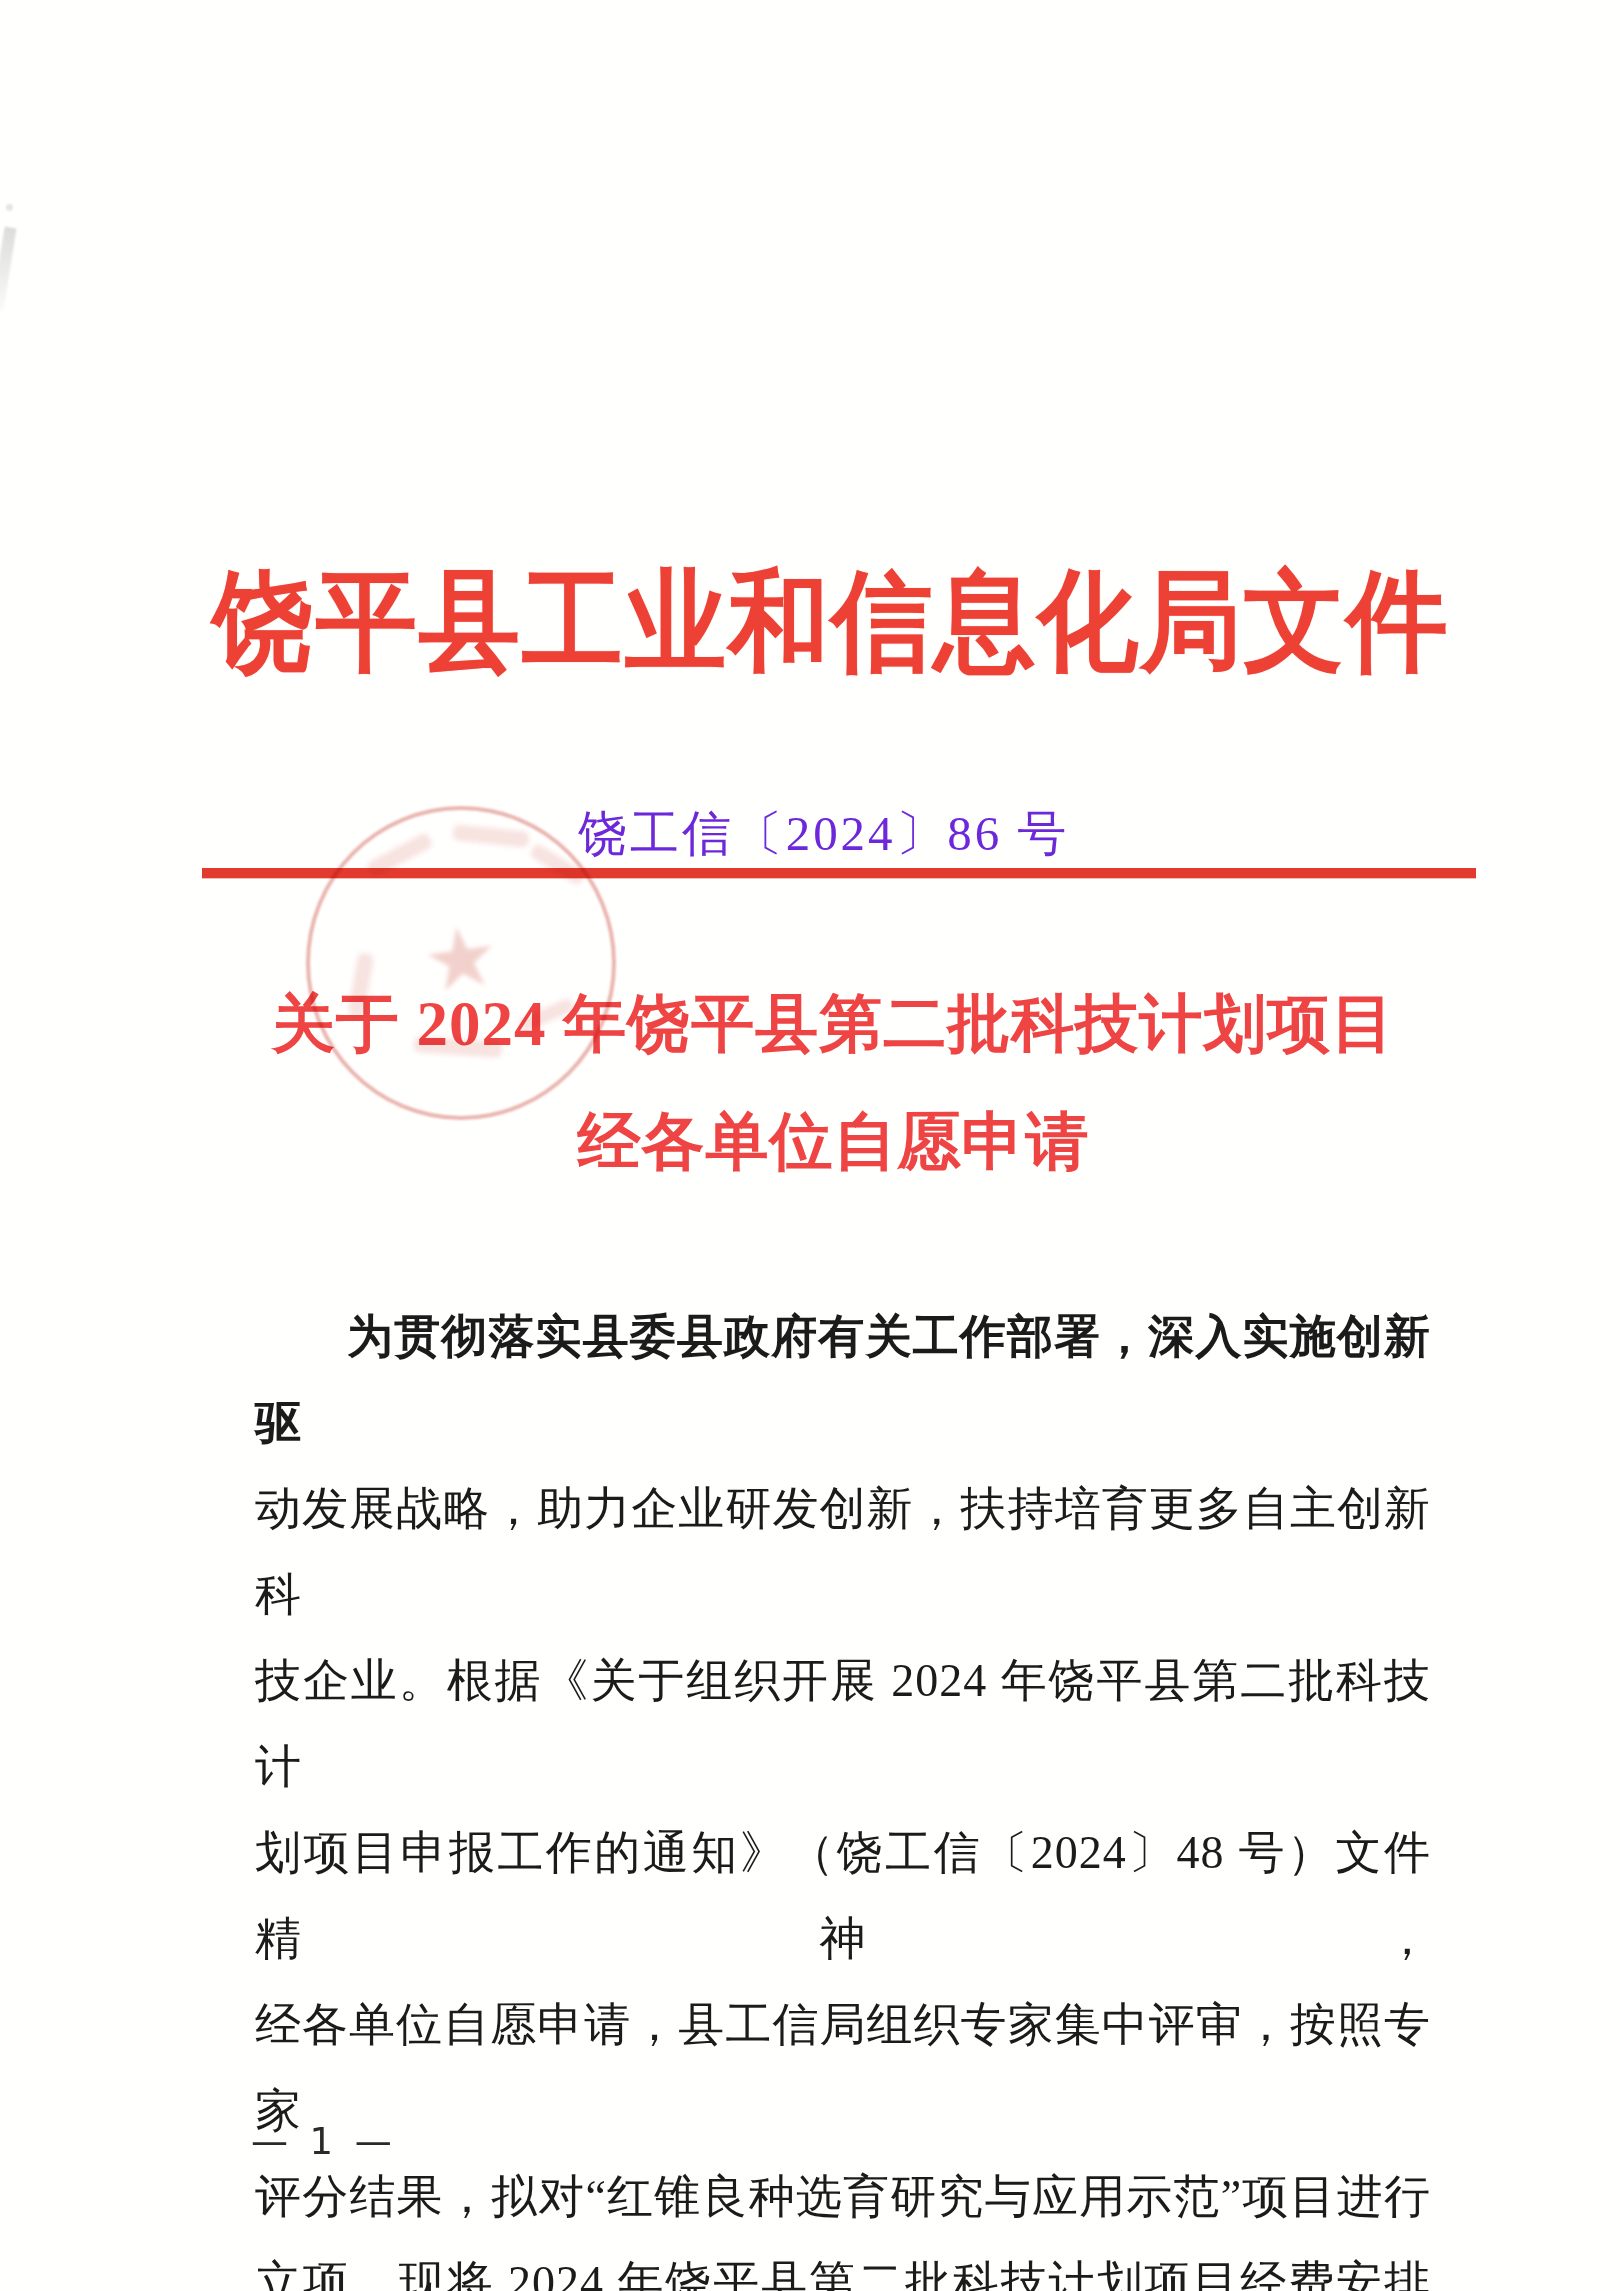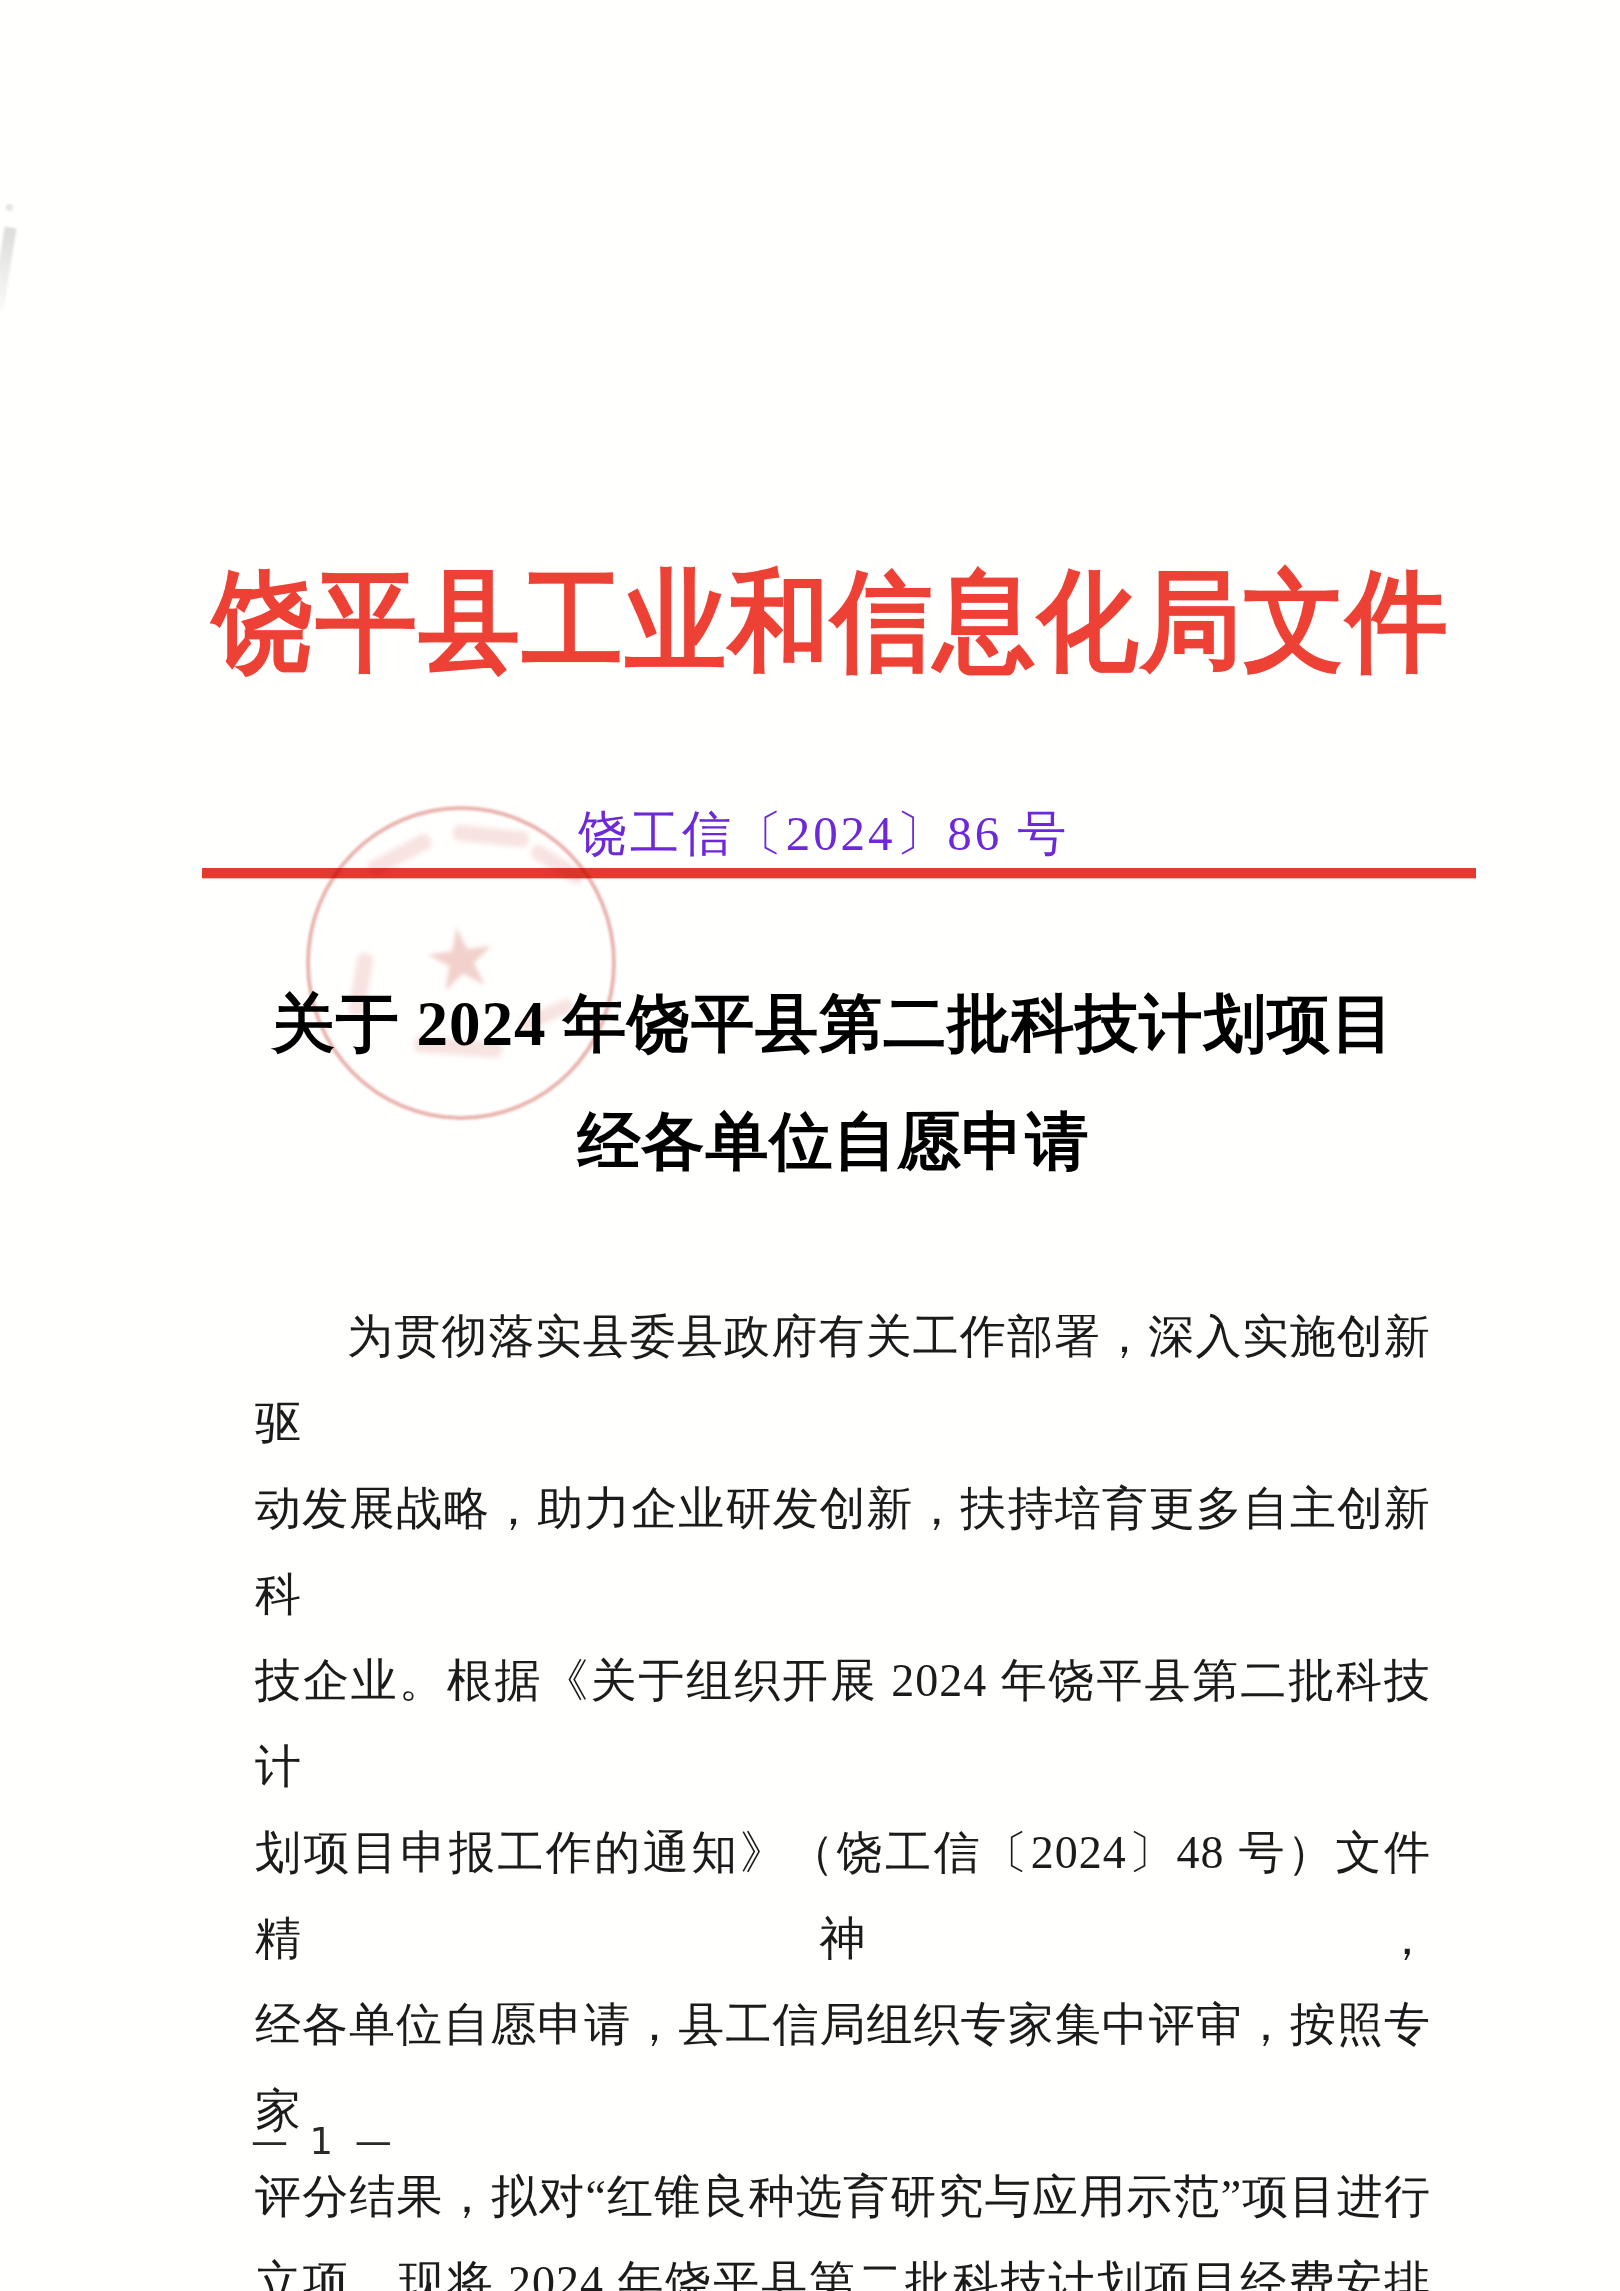--- a/index.html
+++ b/index.html
@@ -118,7 +118,7 @@
     text-align: center;
     font-size: 63px;
     font-weight: bold;
-    color: #000000;
+    color: #ef4444;
     line-height: 118px;
     letter-spacing: 1px;
     z-index: 3;

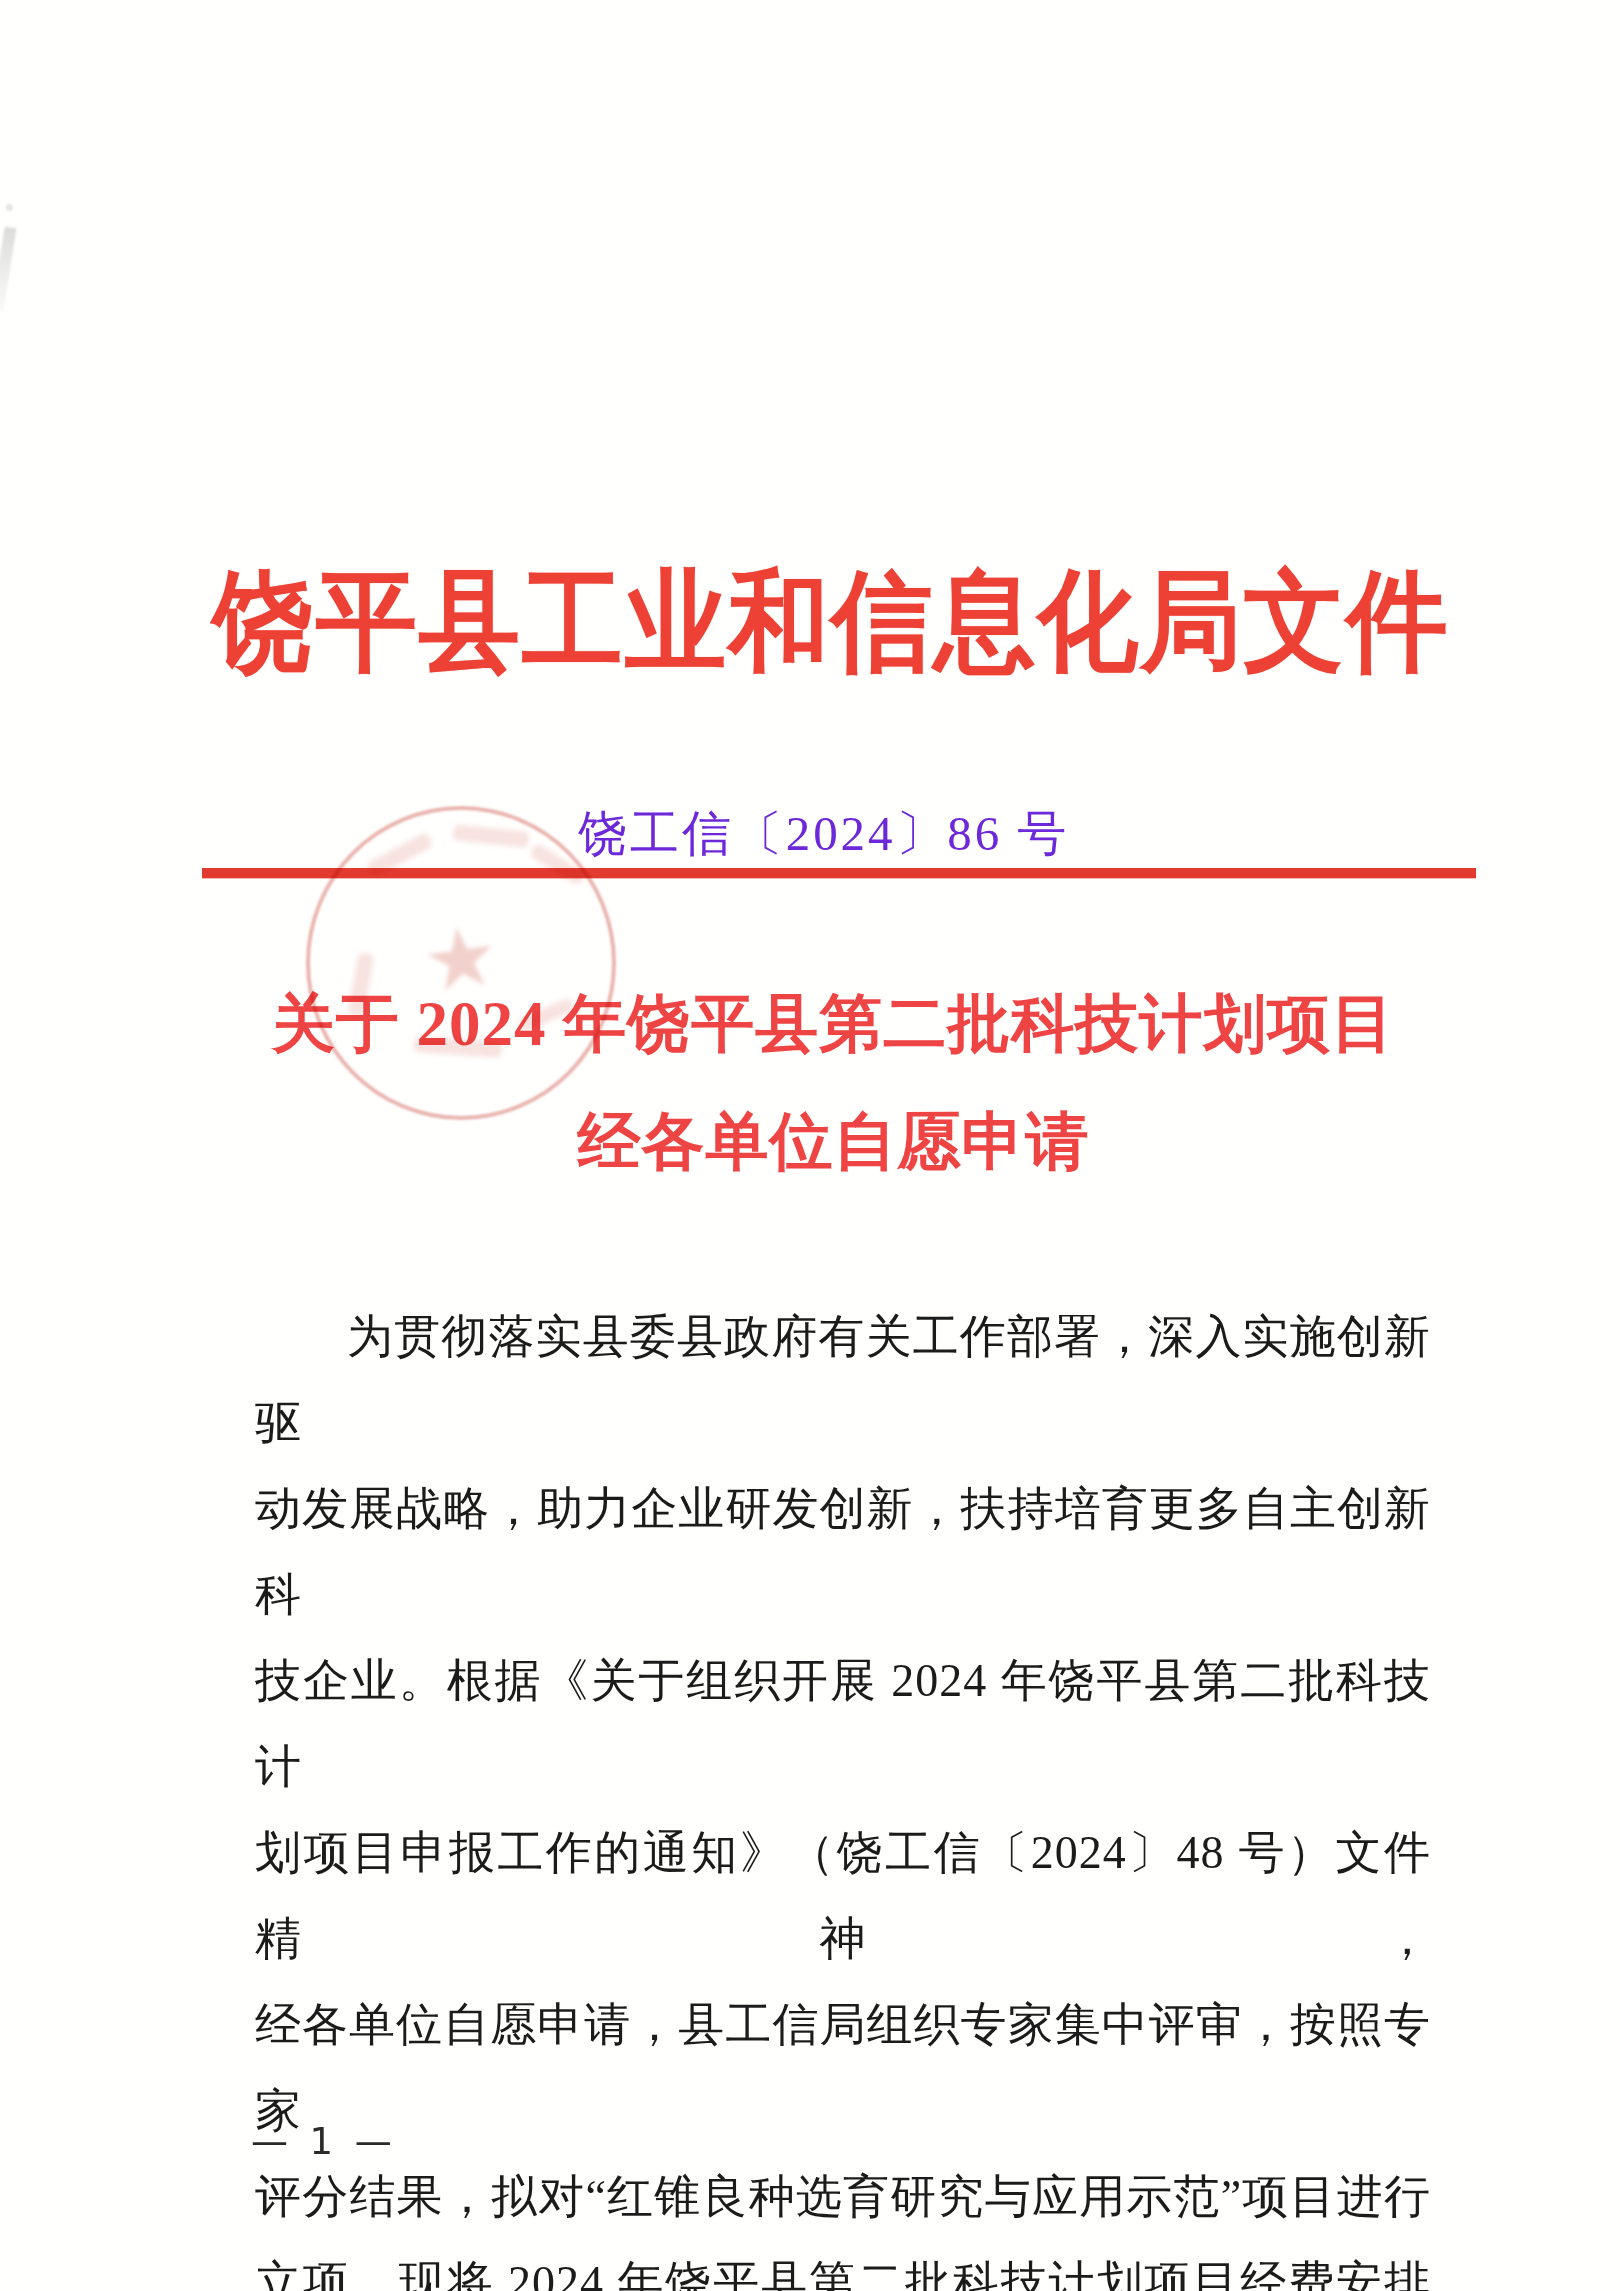--- a/index.html
+++ b/index.html
@@ -143,6 +143,7 @@
   }
   .body-text .line.first {
     text-indent: 92px;
+    font-weight: bold;
   }
 
   

